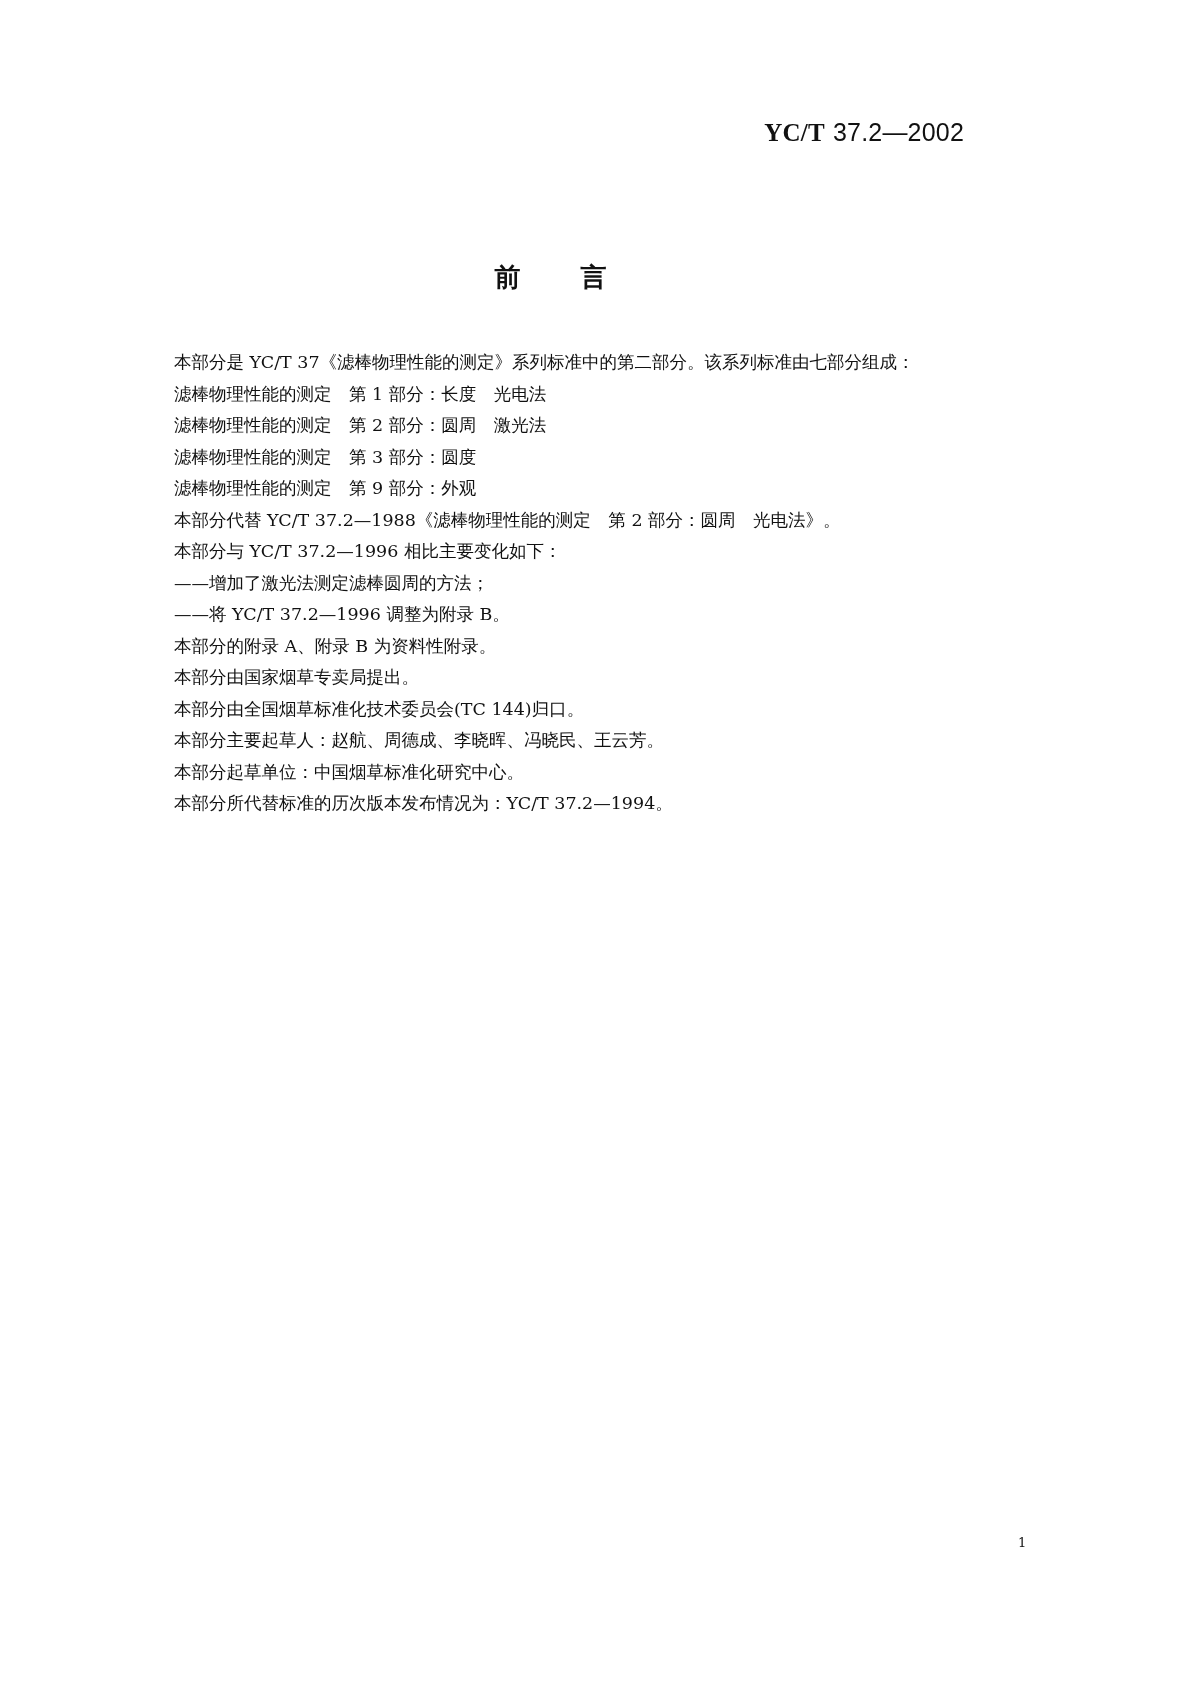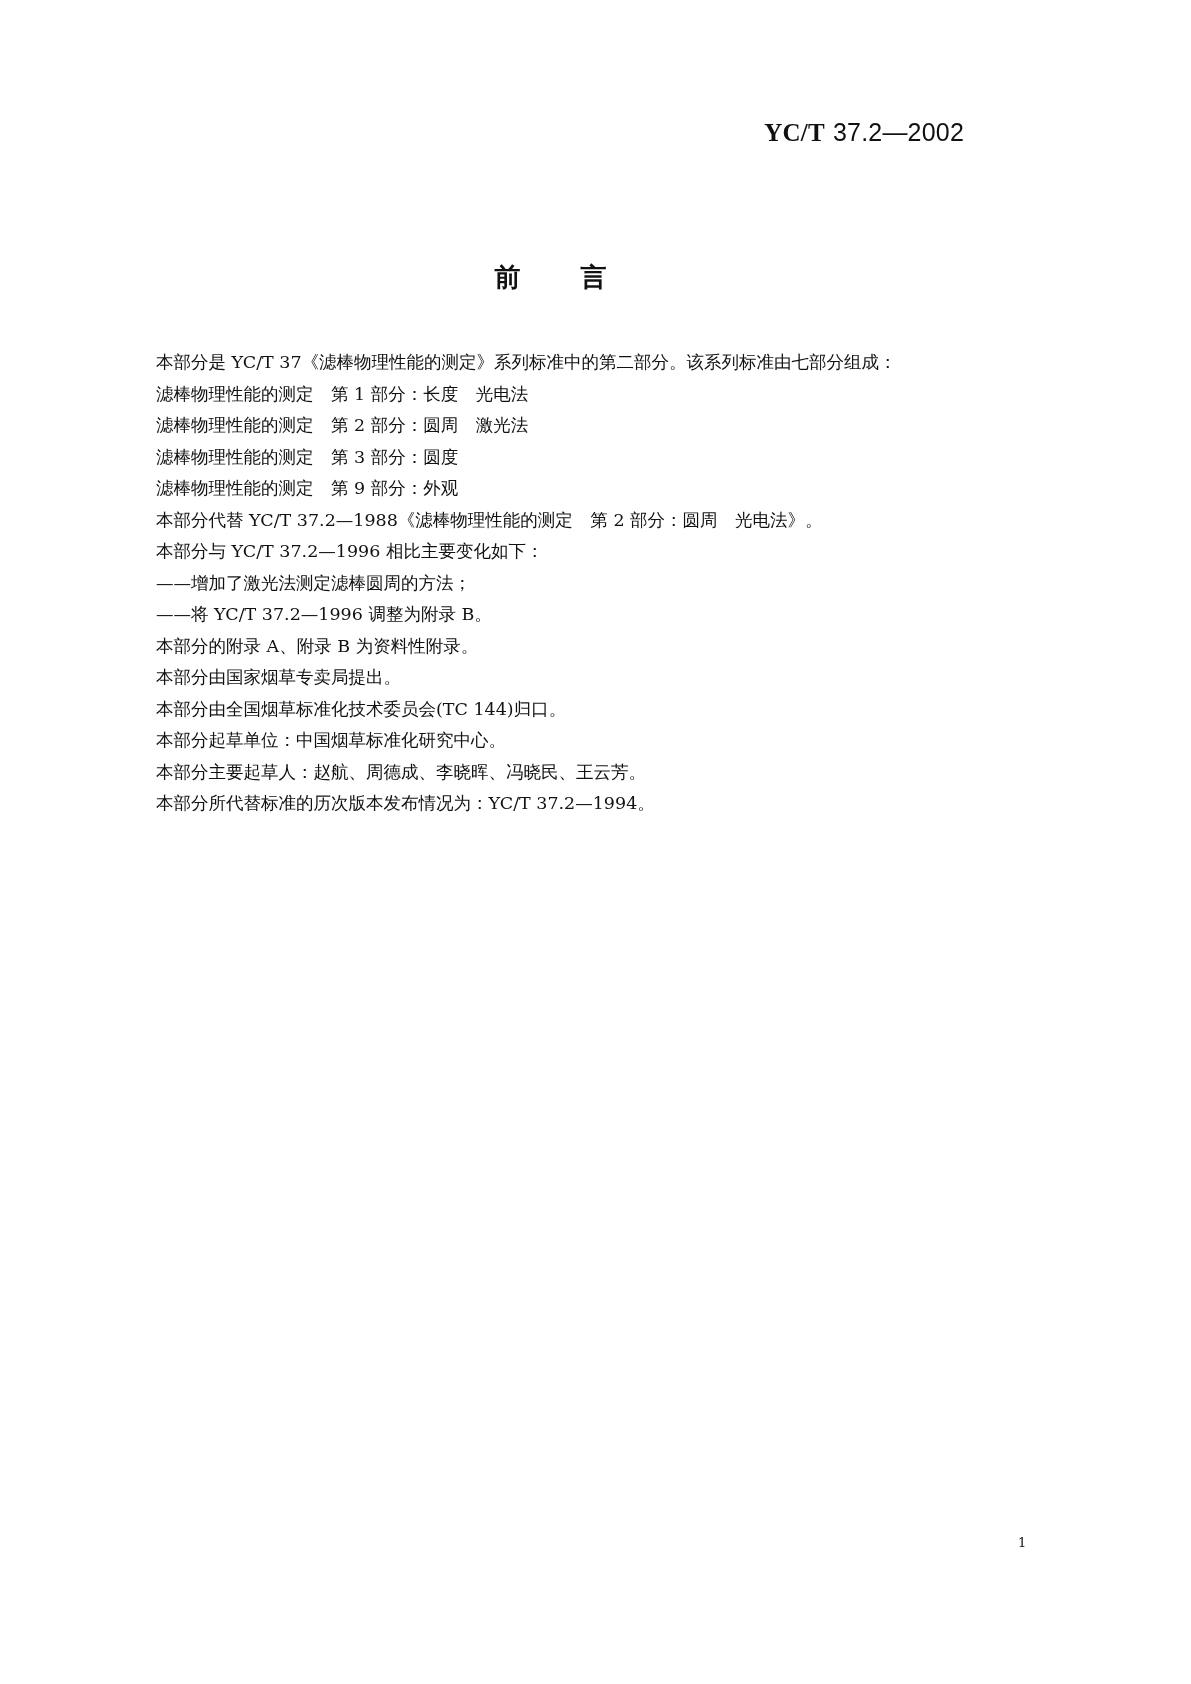--- a/index.html
+++ b/index.html
@@ -9,7 +9,7 @@
     .std-code .num { font-family: "Liberation Sans", sans-serif; }
     .title { position: absolute; top: 260px; left: 0; width: 1005px; text-align: center; font-size: 26px; font-weight: bold; font-family: "DejaVu Sans", sans-serif; margin-left: 48px; }
     .title span { display: inline-block; margin: 0 30px; }
-    .body { position: absolute; top: 347px; left: 156px; width: 880px; font-size: 17.5px; }
+    .body { position: absolute; top: 347px; left: 174px; width: 880px; font-size: 17.5px; }
     .line { height: 31.5px; line-height: 31.5px; white-space: pre; }
     .page-num { position: absolute; top: 1535px; left: 1018px; font-size: 13px; }
   </style>

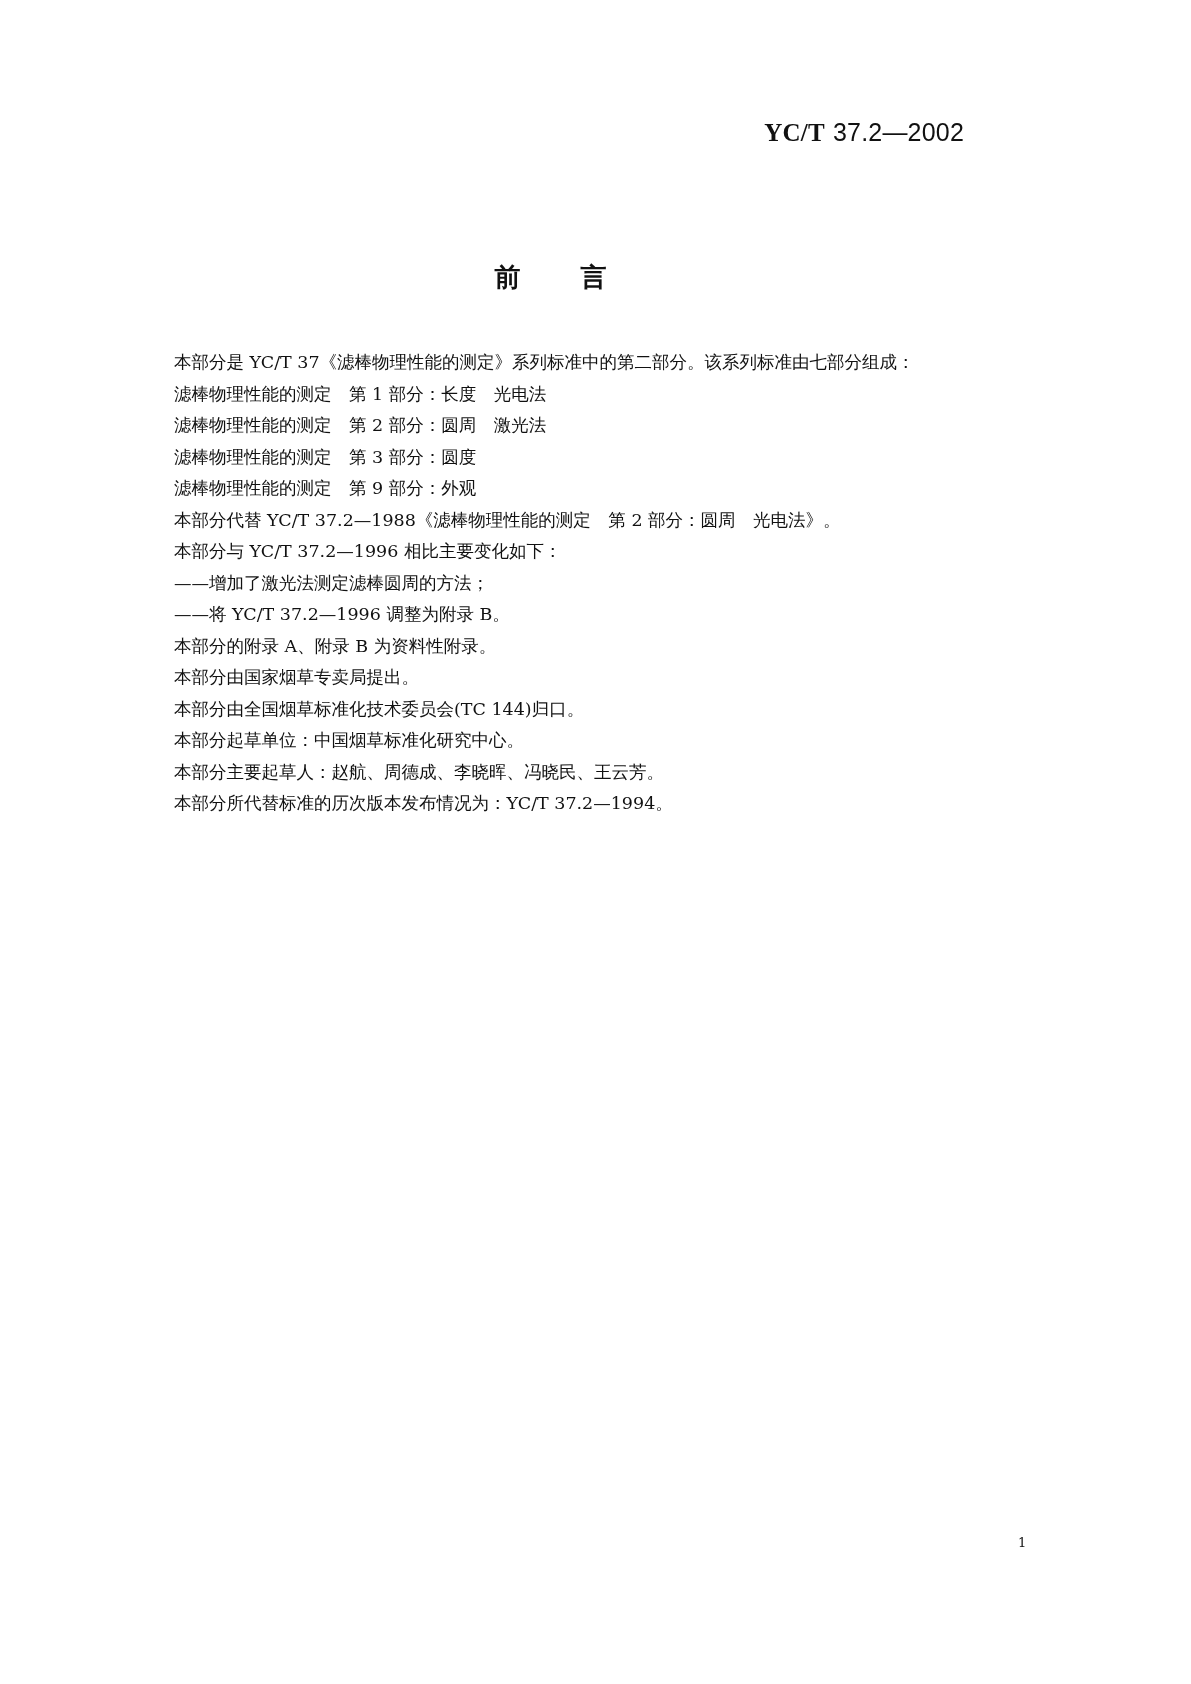--- a/index.html
+++ b/index.html
@@ -38,8 +38,8 @@
   <div class="line">本部分的附录 A、附录 B 为资料性附录。</div>
   <div class="line">本部分由国家烟草专卖局提出。</div>
   <div class="line">本部分由全国烟草标准化技术委员会(TC 144)归口。</div>
+  <div class="line">本部分主要起草人：赵航、周德成、李晓晖、冯晓民、王云芳。</div>
   <div class="line">本部分起草单位：中国烟草标准化研究中心。</div>
-  <div class="line">本部分主要起草人：赵航、周德成、李晓晖、冯晓民、王云芳。</div>
   <div class="line">本部分所代替标准的历次版本发布情况为：YC/T 37.2—1994。</div>
 </div>
 

